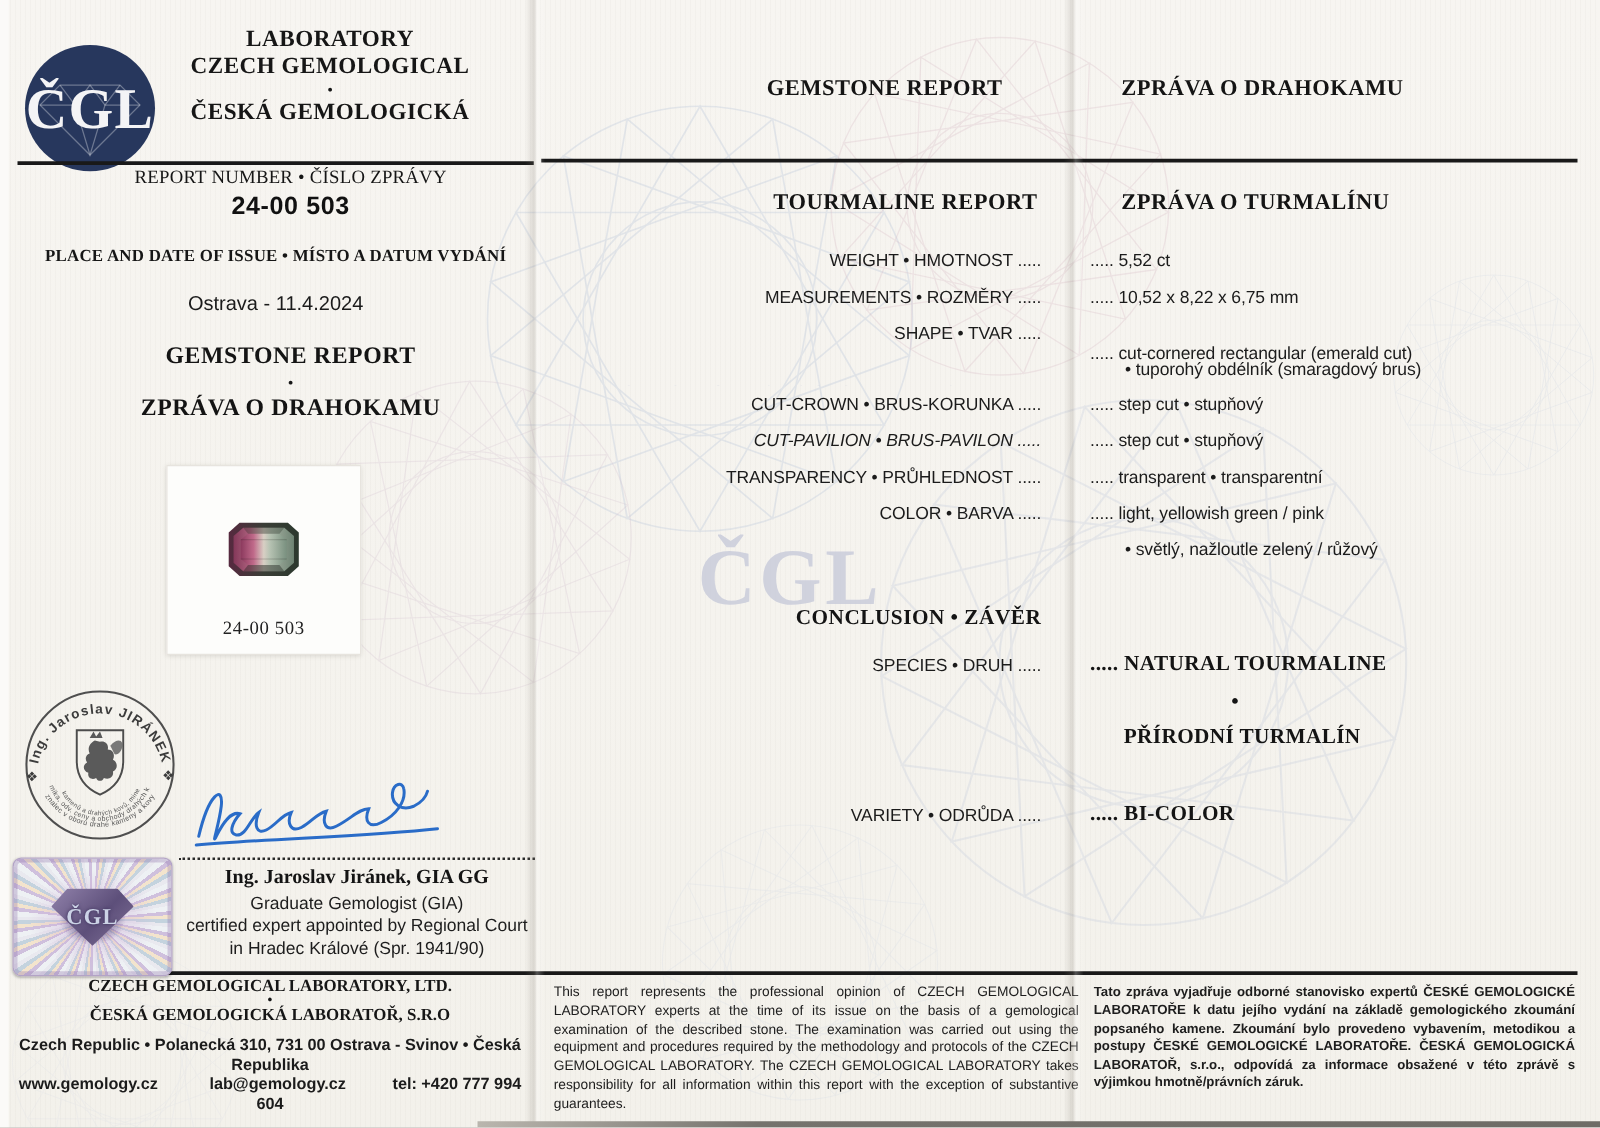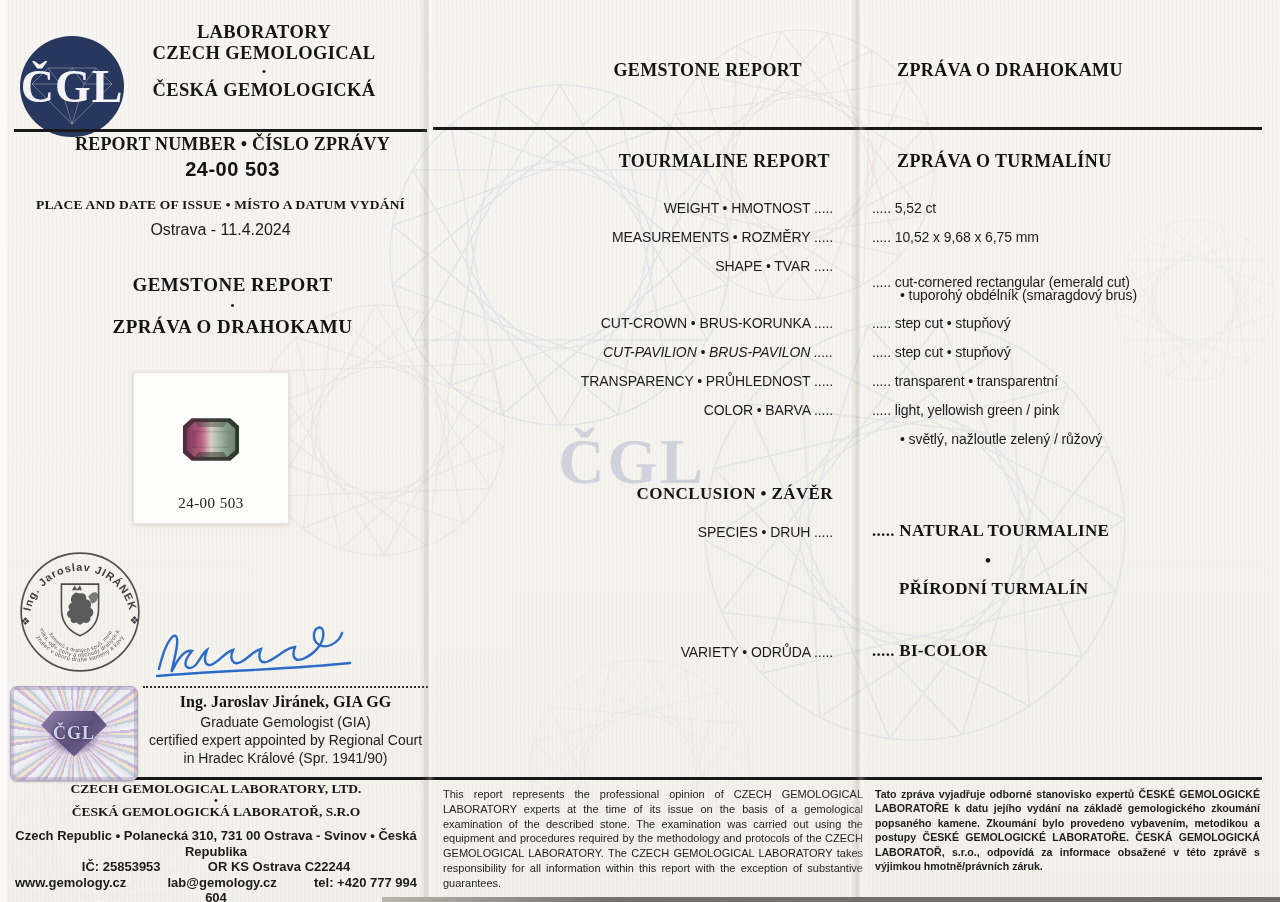--- a/index.html
+++ b/index.html
@@ -27,7 +27,7 @@
   .c-block{text-align:center;}
   .org{font-size:18.5px;font-weight:bold;letter-spacing:.4px;color:#161616;line-height:21px;}
   .small-bullet{font-size:13px;color:#161616;line-height:10px;}
-  .lbl-serif{font-size:18px;font-weight:bold;color:#161616;letter-spacing:.2px;}
+  .lbl-serif{font-size:15px;font-weight:normal;color:#161616;letter-spacing:.2px;}
   .lbl-serif-sm{font-size:13.5px;font-weight:bold;color:#161616;letter-spacing:.2px;}
   .num-big{font-size:20px;font-weight:bold;color:#111;letter-spacing:.5px;}
   .sans-val{font-size:16px;color:#1b1b1b;}

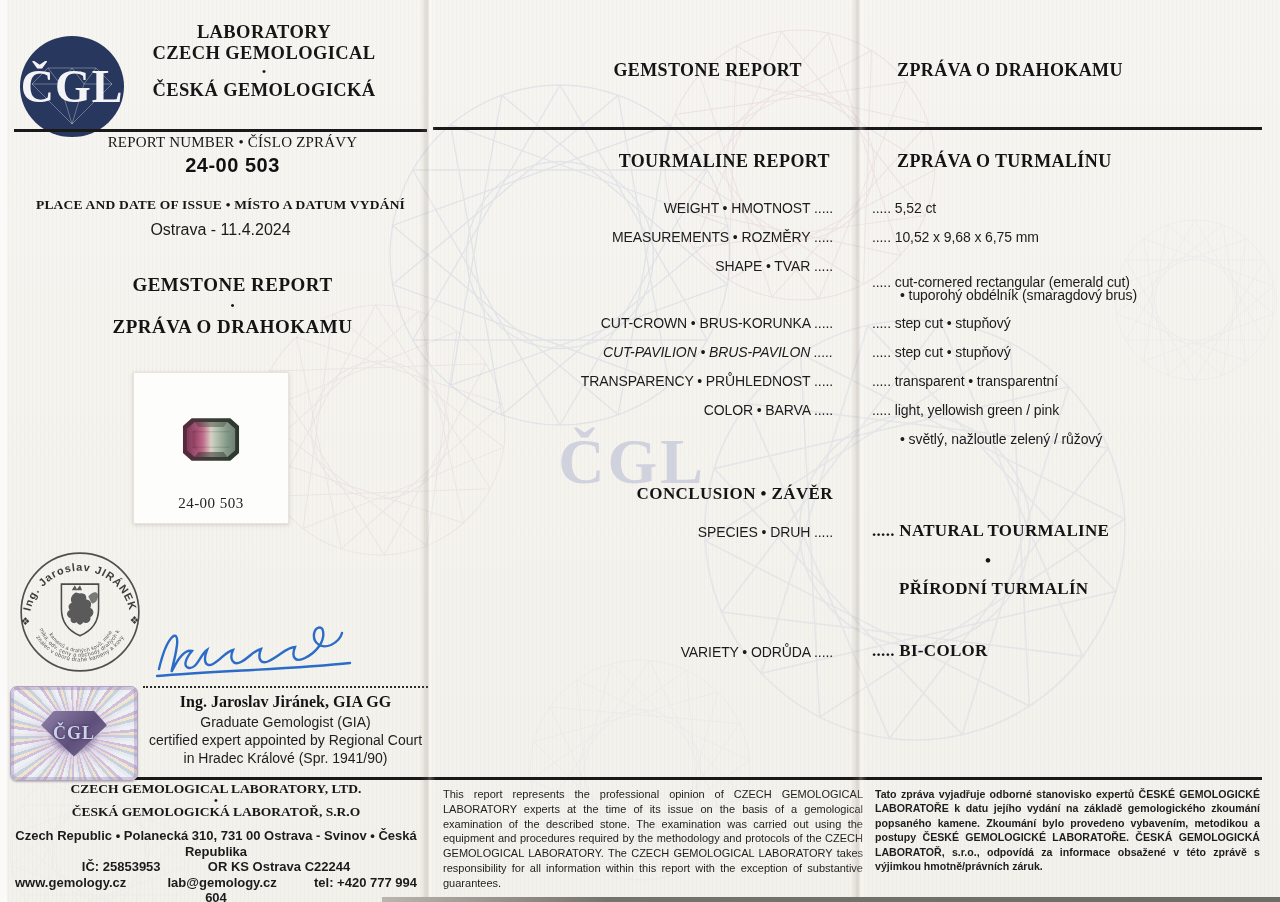--- a/index.html
+++ b/index.html
@@ -139,7 +139,7 @@
 
     <div class="abs c-block" style="left:8px;top:197px;width:425px;">
       <div class="lbl-serif-sm serif">PLACE AND DATE OF ISSUE • MÍSTO A DATUM VYDÁNÍ</div>
-      <div class="sans-val" style="margin-top:8px;">Ostrava - 11.4.2024</div>
+      <div class="sans-val" style="margin-top:22px;">Ostrava - 11.4.2024</div>
     </div>
 
     <div class="abs c-block serif" style="left:20px;top:274px;width:425px;">

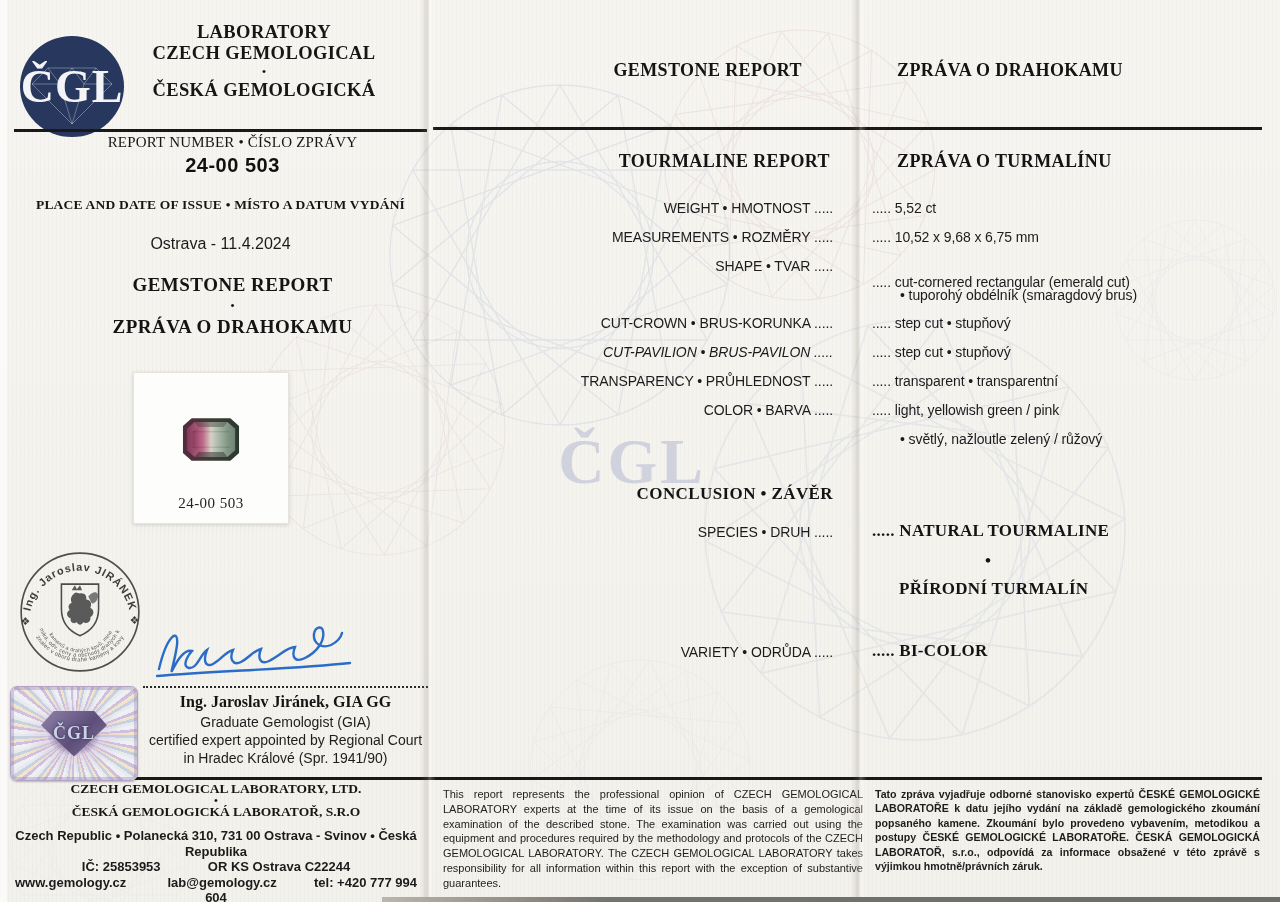--- a/index.html
+++ b/index.html
@@ -256,7 +256,7 @@
     <div class="val nowrap" style="top:200px;">..... 5,52 ct</div>
 
     <div class="lbl nowrap" style="top:229px;">MEASUREMENTS • ROZMĚRY .....</div>
-    <div class="val nowrap" style="top:229px;">..... 10,52 x 9,68 x 6,75 mm</div>
+    <div class="val nowrap" style="top:229px;">..... 10,52 x 8,22 x 6,75 mm</div>
 
     <div class="lbl nowrap" style="top:258px;">SHAPE • TVAR .....</div>
     <div class="val nowrap" style="top:274px;">..... cut-cornered rectangular (emerald cut)</div>

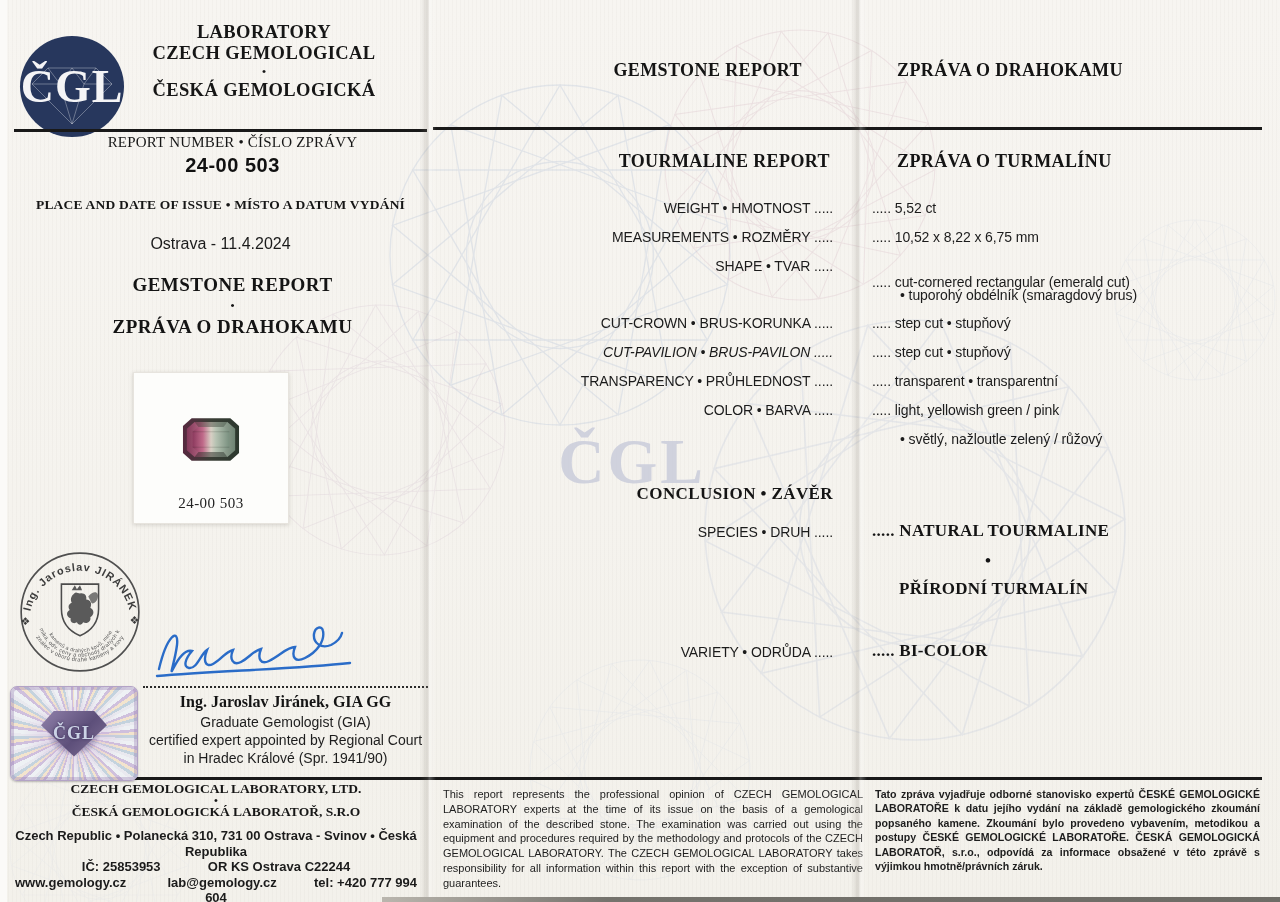--- a/index.html
+++ b/index.html
@@ -231,11 +231,6 @@
       <div class="foot-co serif">ČESKÁ GEMOLOGICKÁ LABORATOŘ, S.R.O</div>
       <div class="foot-addr" style="margin-top:9px;">Czech Republic • Polanecká 310, 731 00 Ostrava - Svinov • Česká Republika</div>
       <div class="foot-addr">
-        <span>IČ: 25853953</span>
-        <span style="display:inline-block;width:40px;"></span>
-        <span>OR KS Ostrava C22244</span>
-      </div>
-      <div class="foot-addr">
         <span>www.gemology.cz</span>
         <span style="display:inline-block;width:34px;"></span>
         <span>lab@gemology.cz</span>

